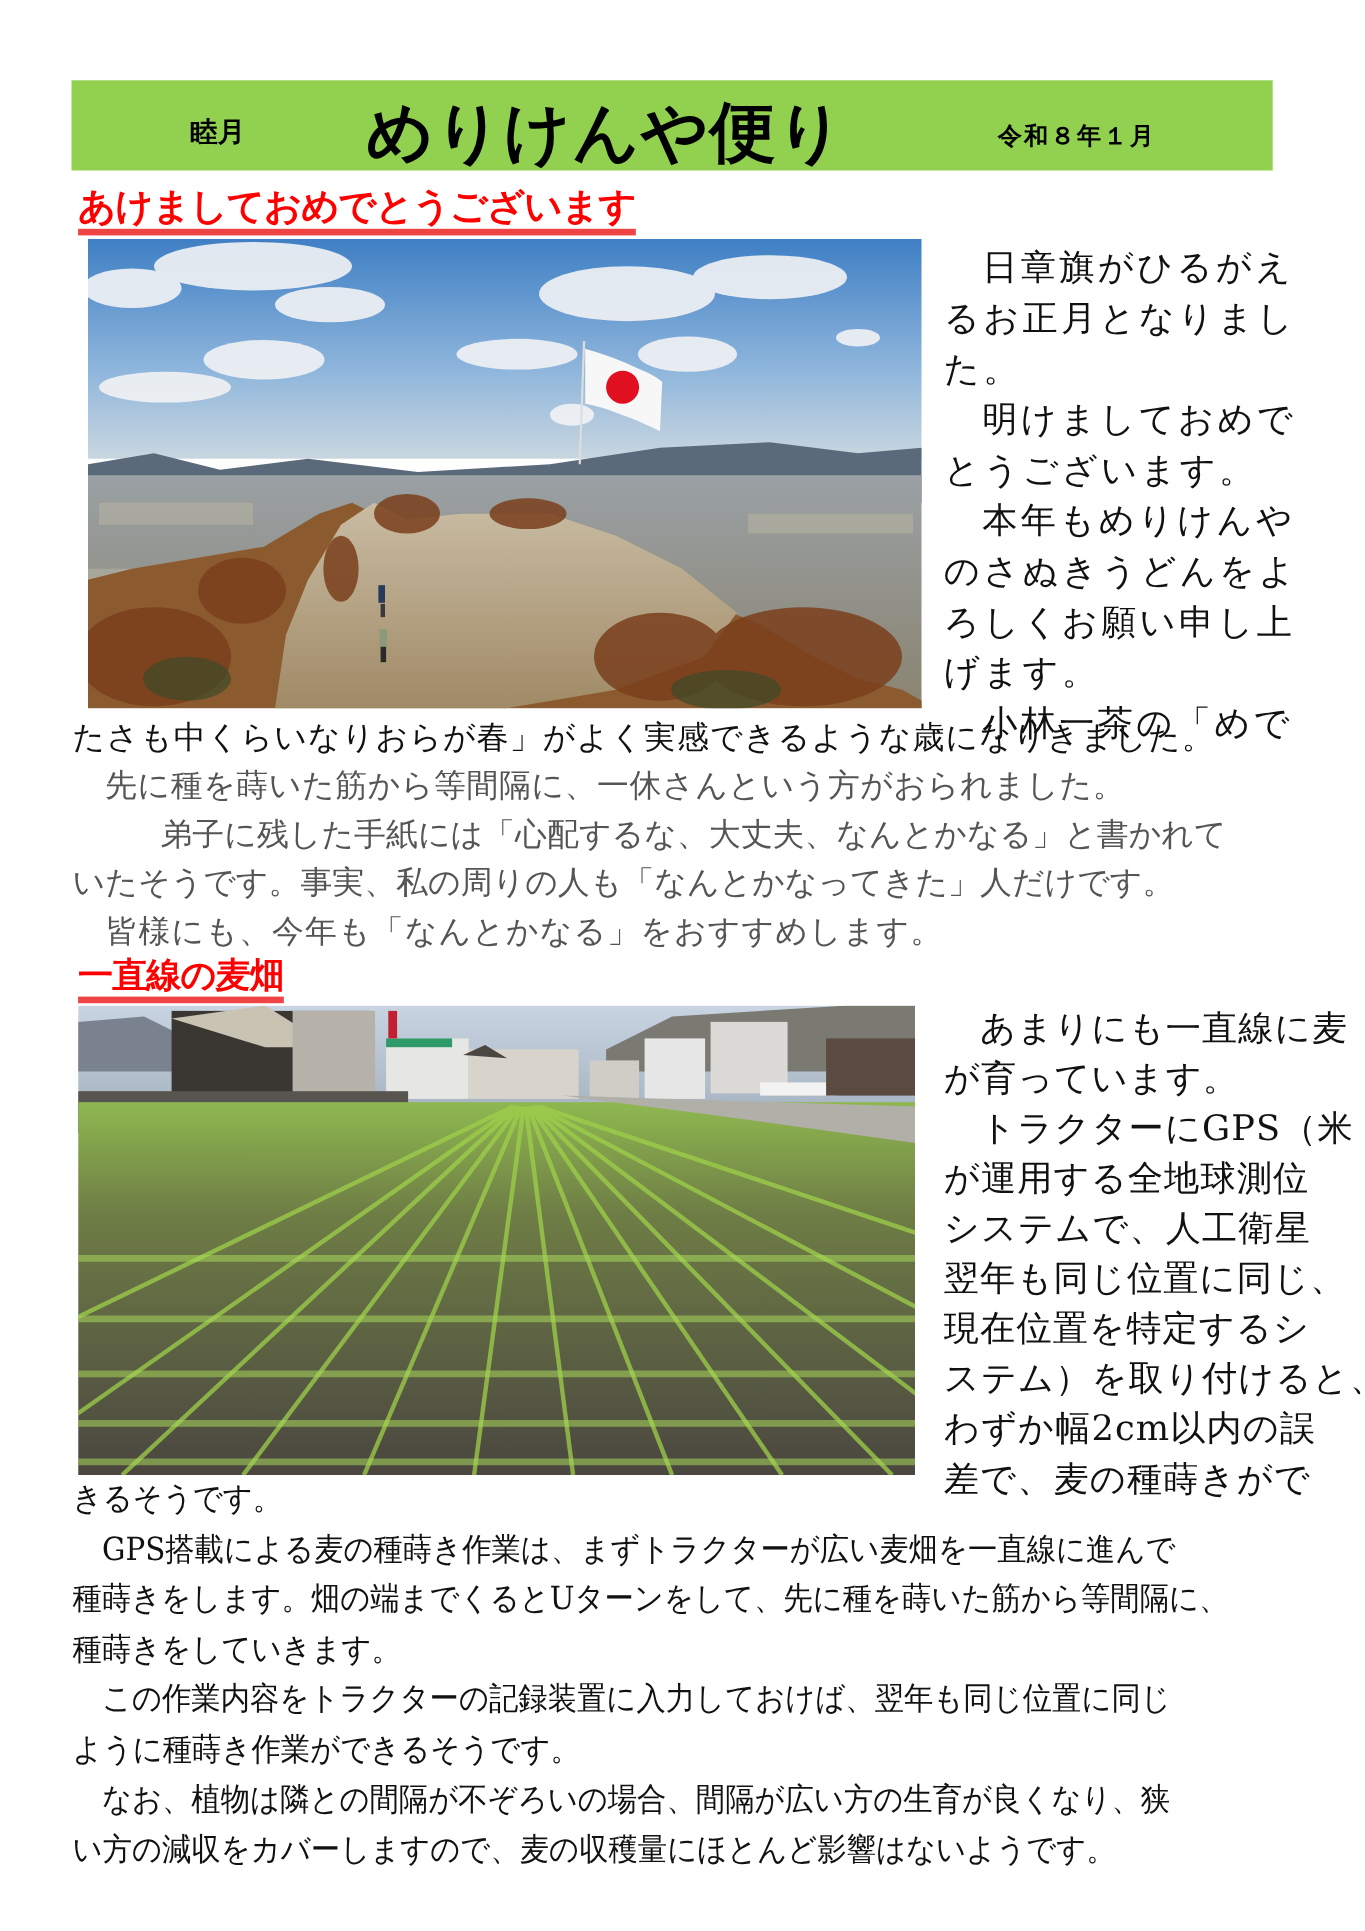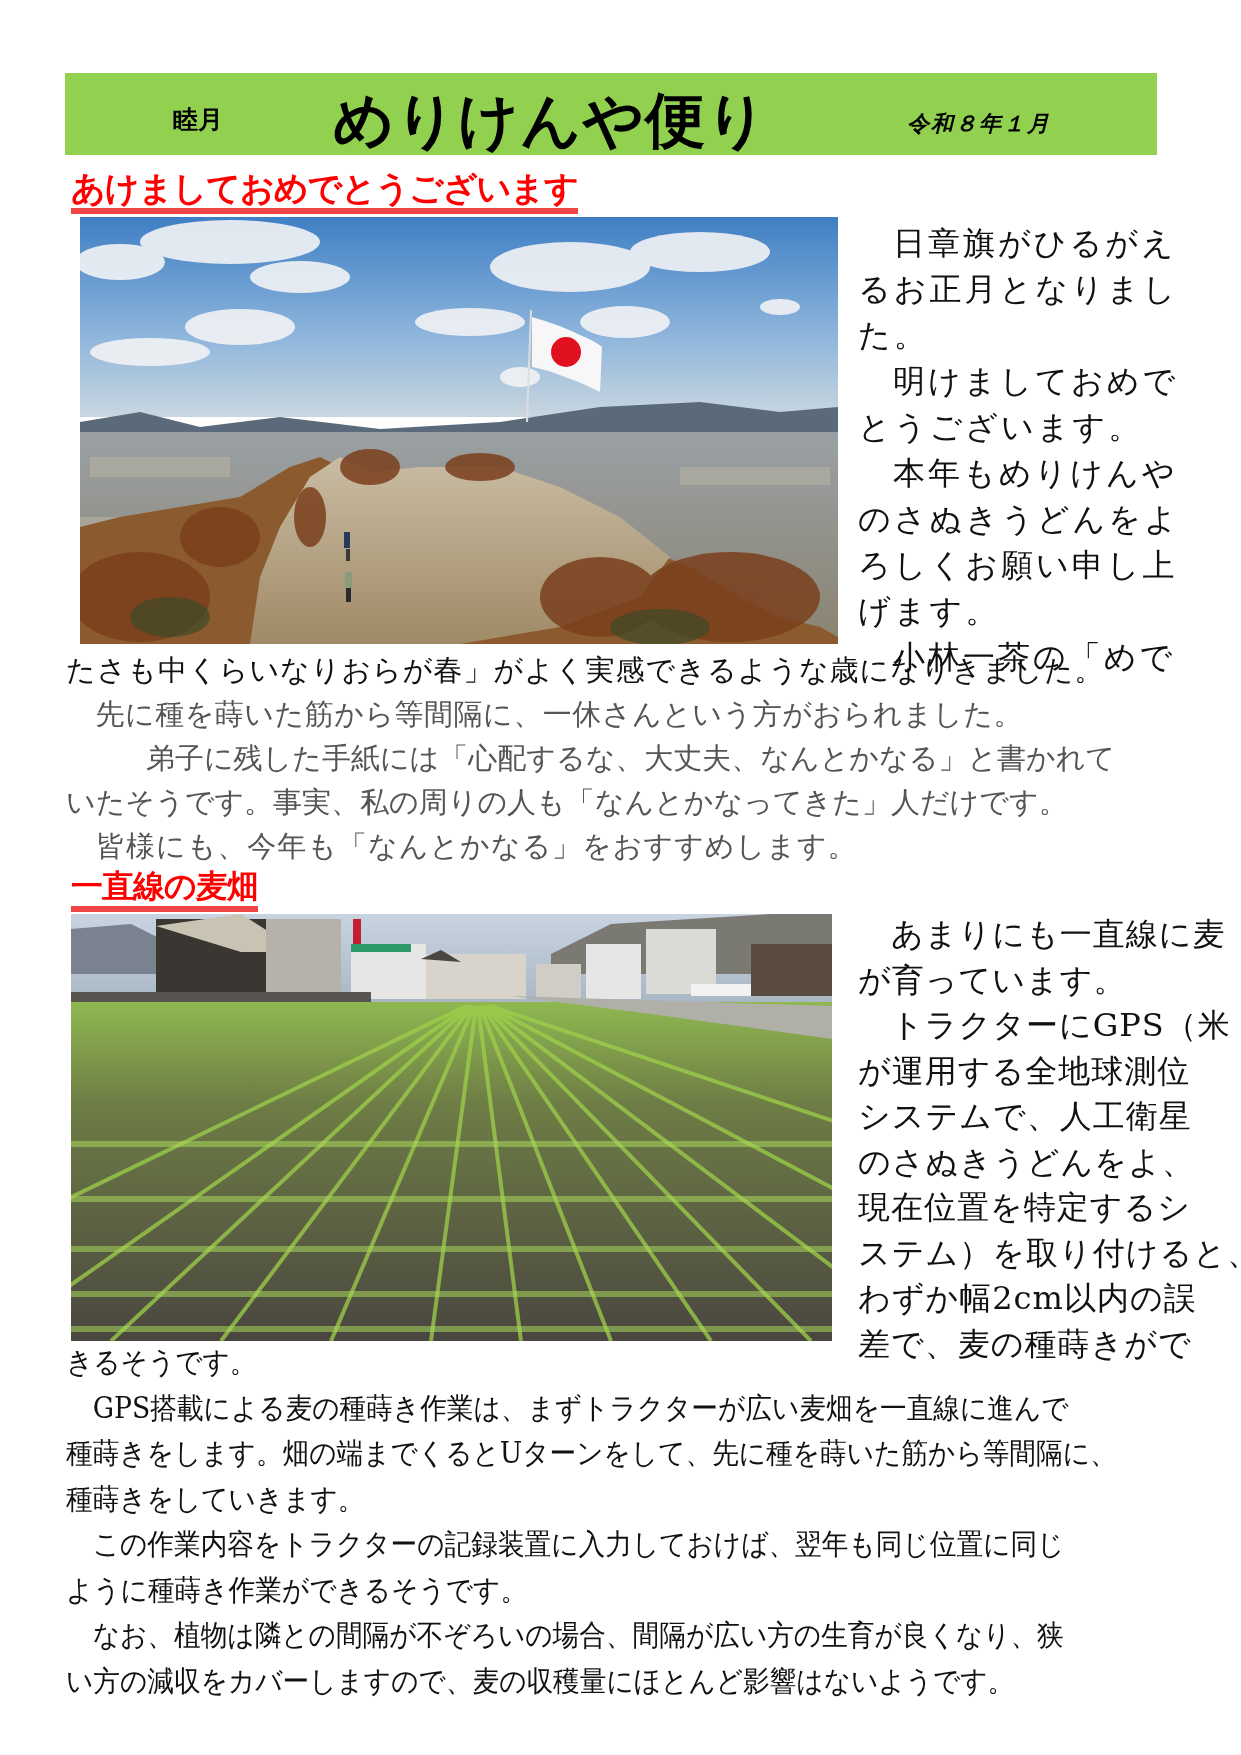--- a/index.html
+++ b/index.html
@@ -12,7 +12,7 @@
   .banner .title { position: absolute; left: 268px; top: 8px; font-size: 60px; font-weight: bold;
                    font-family: "DejaVu Sans", "Liberation Sans", sans-serif; color: #000; letter-spacing: 1px; }
   .banner .date { position: absolute; left: 842px; top: 36px; font-size: 22px; font-weight: bold;
-                  font-family: "DejaVu Sans", "Liberation Sans", sans-serif; color: #000; letter-spacing: 2px; font-style: italic; }
+                  font-family: "DejaVu Sans", "Liberation Sans", sans-serif; color: #000; letter-spacing: 2px; }
 
   .heading { position: absolute; left: 71px; font-size: 34px; font-weight: bold; color: #ff0000;
              font-family: "DejaVu Sans", "Liberation Sans", sans-serif; line-height: 40px;

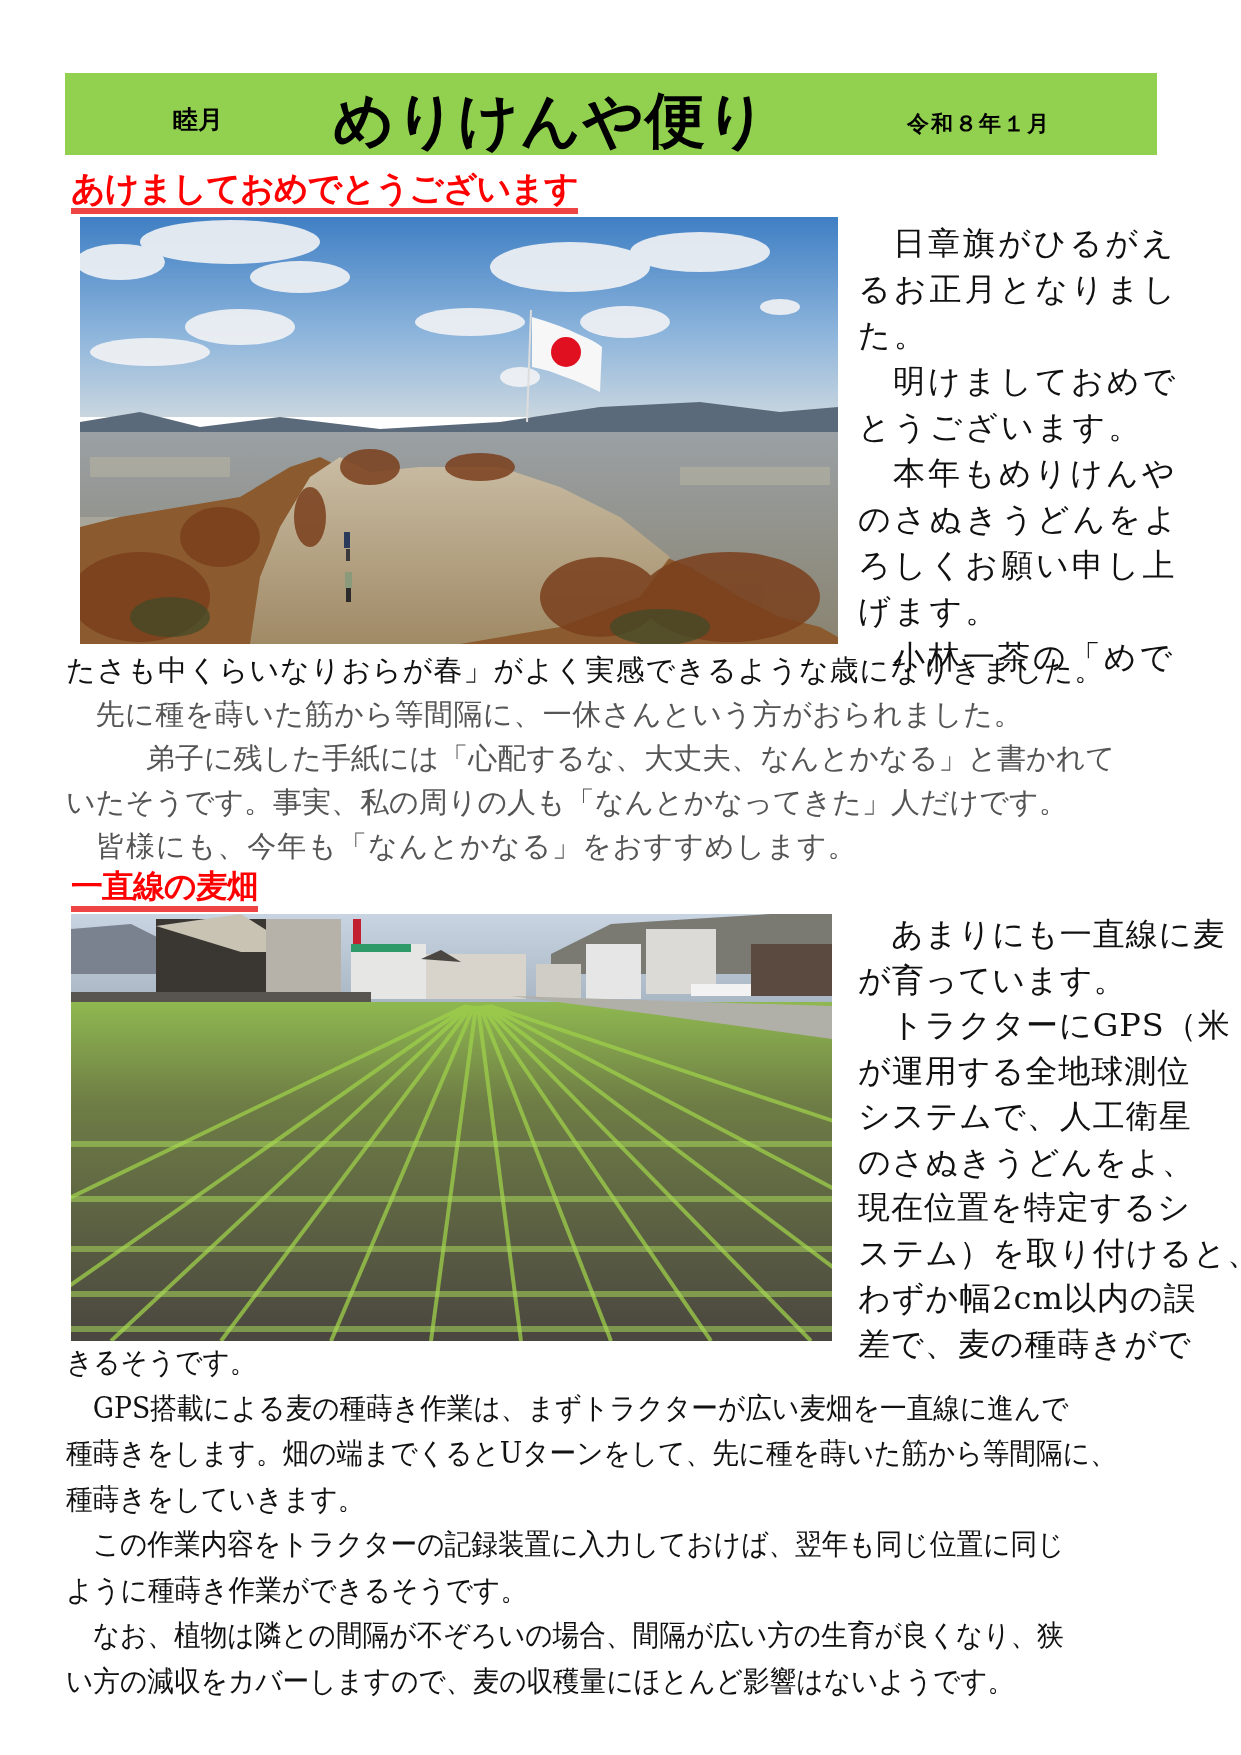--- a/index.html
+++ b/index.html
@@ -196,7 +196,7 @@
   <div>　トラクターにGPS（米</div>
   <div>が運用する全地球測位</div>
   <div>システムで、人工衛星</div>
-  <div>のさぬきうどんをよ、</div>
+  <div>翌年も同じ位置に同じ、</div>
   <div>現在位置を特定するシ</div>
   <div>ステム）を取り付けると、</div>
   <div>わずか幅2cm以内の誤</div>

